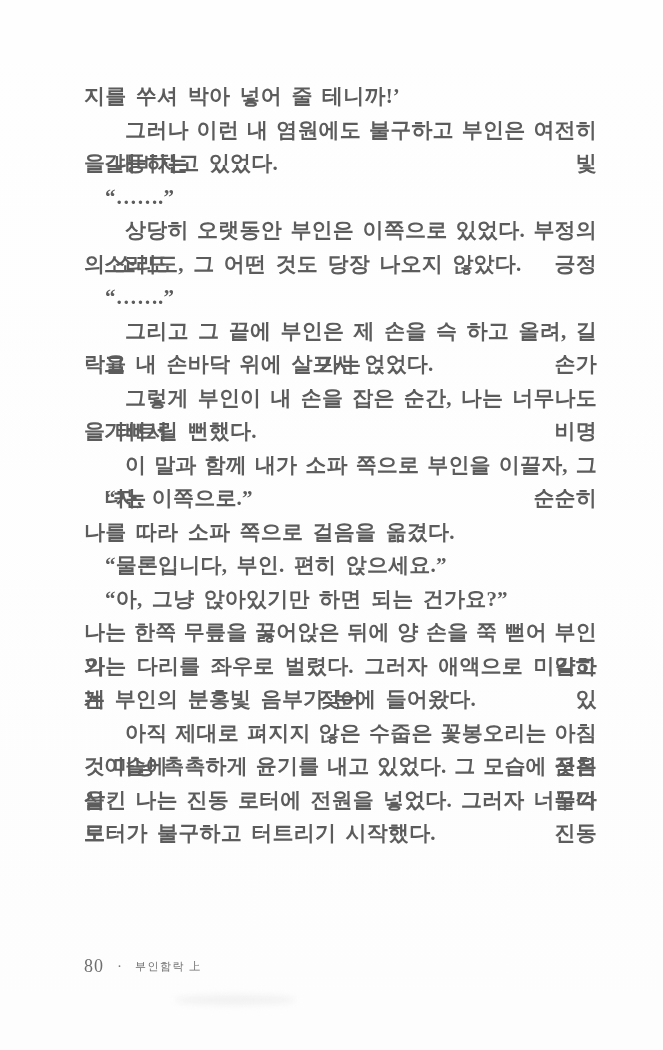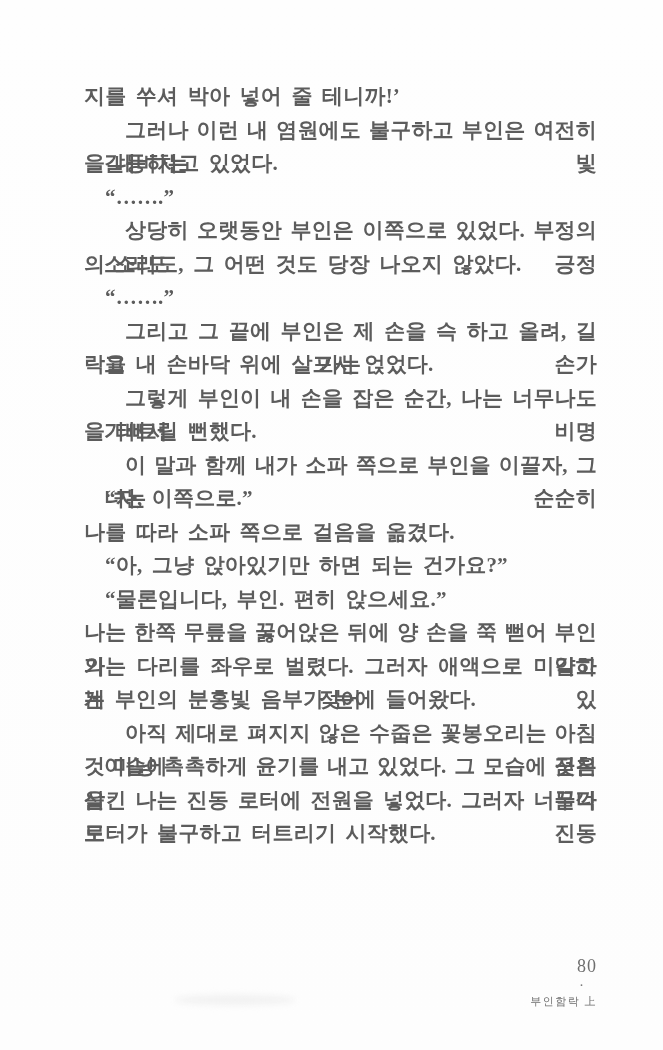--- a/index.html
+++ b/index.html
@@ -109,8 +109,8 @@
       <div class="line indent justify">이 말과 함께 내가 소파 쪽으로 부인을 이끌자, 그녀는 순순히</div>
       <div class="line indent">“자, 이쪽으로.”</div>
       <div class="line">나를 따라 소파 쪽으로 걸음을 옮겼다.</div>
+      <div class="line indent">“물론입니다, 부인. 편히 앉으세요.”</div>
       <div class="line indent">“아, 그냥 앉아있기만 하면 되는 건가요?”</div>
-      <div class="line indent">“물론입니다, 부인. 편히 앉으세요.”</div>
       <div class="line justify">나는 한쪽 무릎을 꿇어앉은 뒤에 양 손을 쭉 뻗어 부인의 길고</div>
       <div class="line justify">가는 다리를 좌우로 벌렸다. 그러자 애액으로 미약하게 젖어 있</div>
       <div class="line">는 부인의 분홍빛 음부가 눈에 들어왔다.</div>

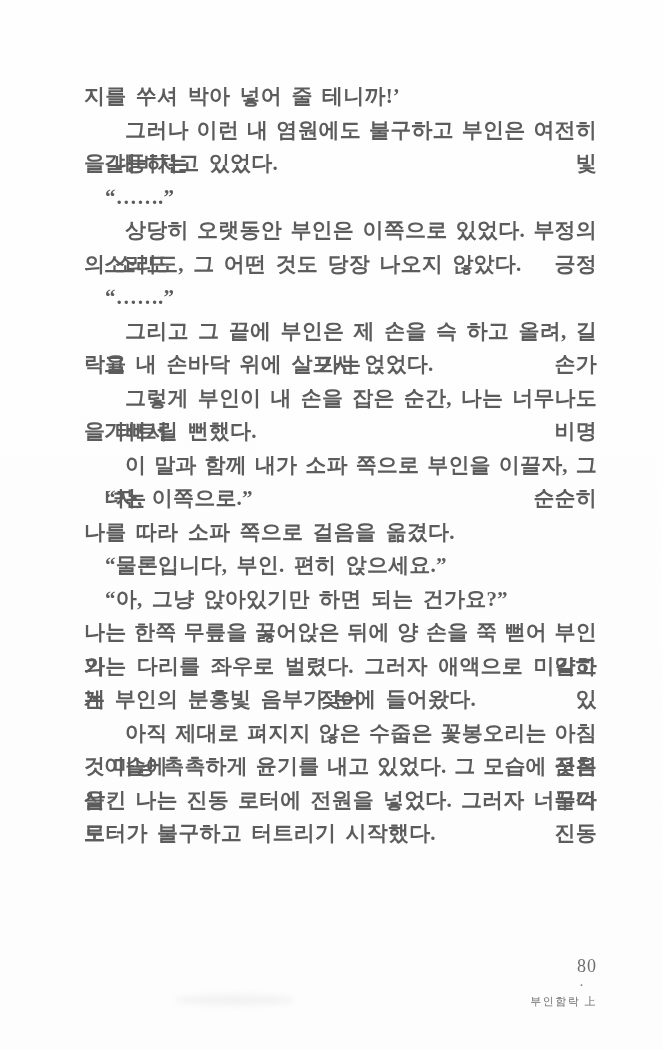--- a/index.html
+++ b/index.html
@@ -59,8 +59,7 @@
     width: 513px;
     color: #6e6e6e;
     display: flex;
-    align-items: flex-end;
-    flex-direction: column;
+    align-items: center;
   }
   .footer .page-number {
     font-size: 18px;

